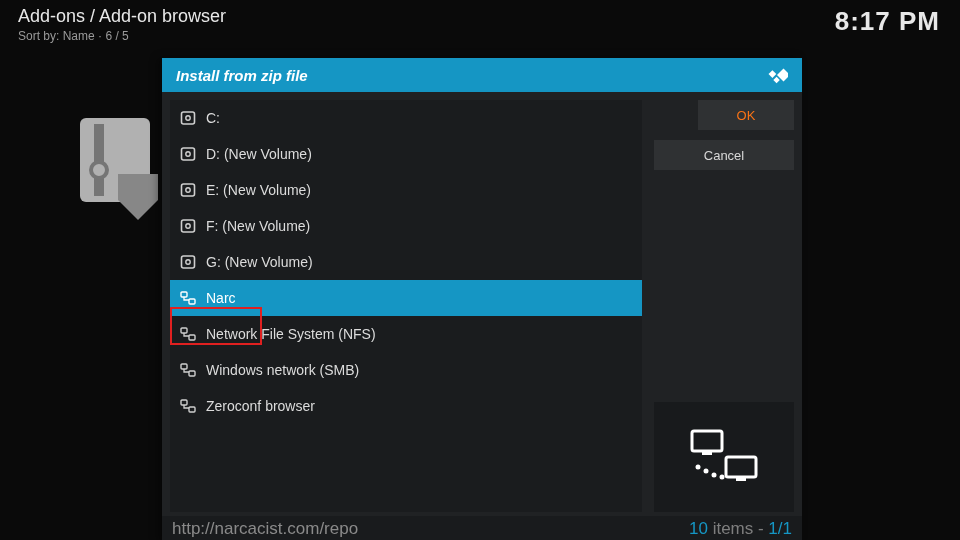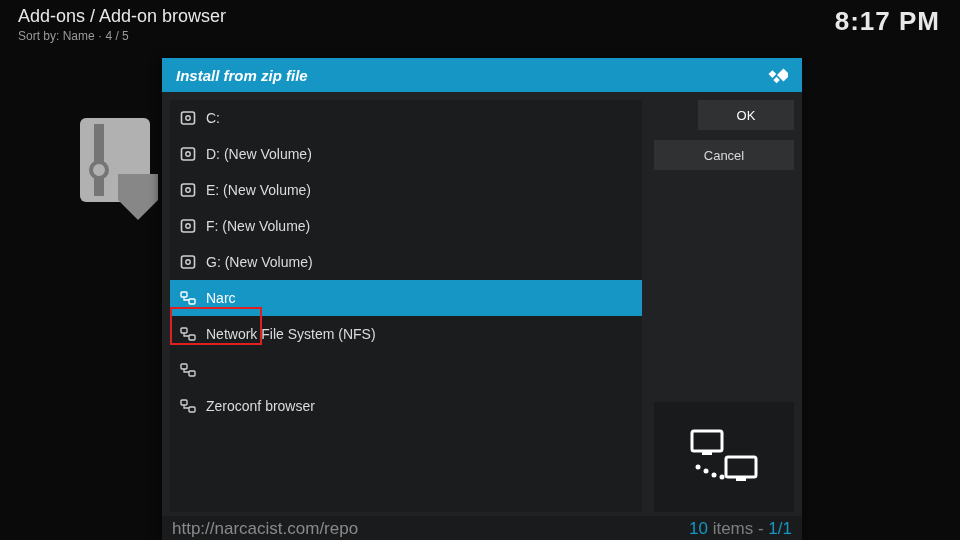--- a/index.html
+++ b/index.html
@@ -87,7 +87,7 @@
 <div class="topbar">
   <div class="breadcrumb">Add-ons / Add-on browser</div>
   <div class="sortline">
-    <span>Sort by: </span><span>Name</span><span>  ·  </span><span>4 / 5</span>
+    <span>Sort by: </span><span>Name</span><span>  ·  </span><span>6 / 5</span>
   </div>
 </div>
 <div class="clock">8:17 PM</div>

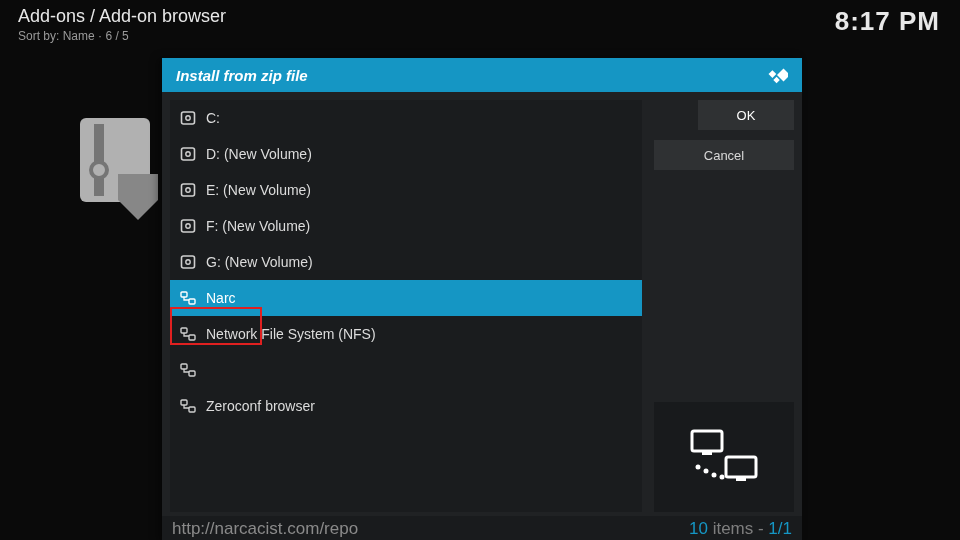--- a/index.html
+++ b/index.html
@@ -63,7 +63,7 @@
   display: flex; align-items: center; justify-content: center;
   font-size: 13px; cursor: pointer;
 }
-.btn.dim { color: #ffffff; margin-left: 44px; }
+.btn.dim { color: #f97316; margin-left: 44px; }
 
 .preview-box {
   margin-top: auto;

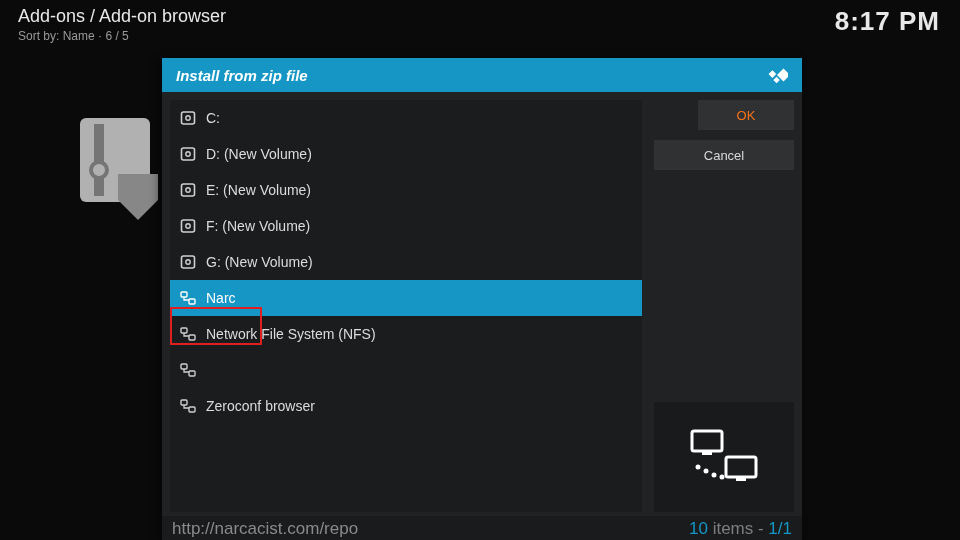--- a/index.html
+++ b/index.html
@@ -170,6 +170,7 @@
             <rect x="9" y="9" width="6" height="5" rx="1" fill="none" stroke="#cfcfcf" stroke-width="1.4"></rect>
             <path d="M4 7 v3 h5" fill="none" stroke="#cfcfcf" stroke-width="1.3"></path>
           </svg>
+          <span>Windows network (SMB)</span>
         </div>
         <div class="list-item">
           <svg class="li-icon" viewBox="0 0 16 16">

